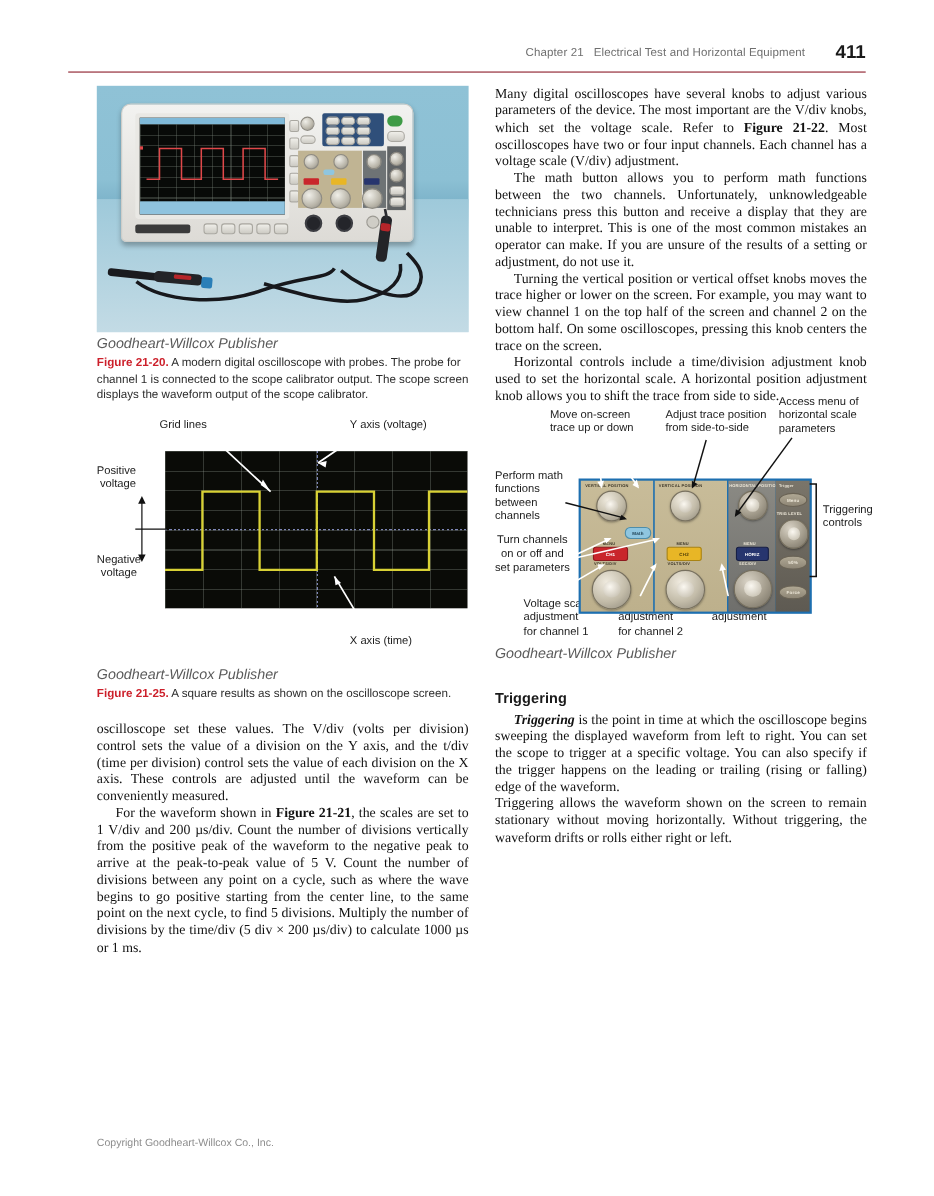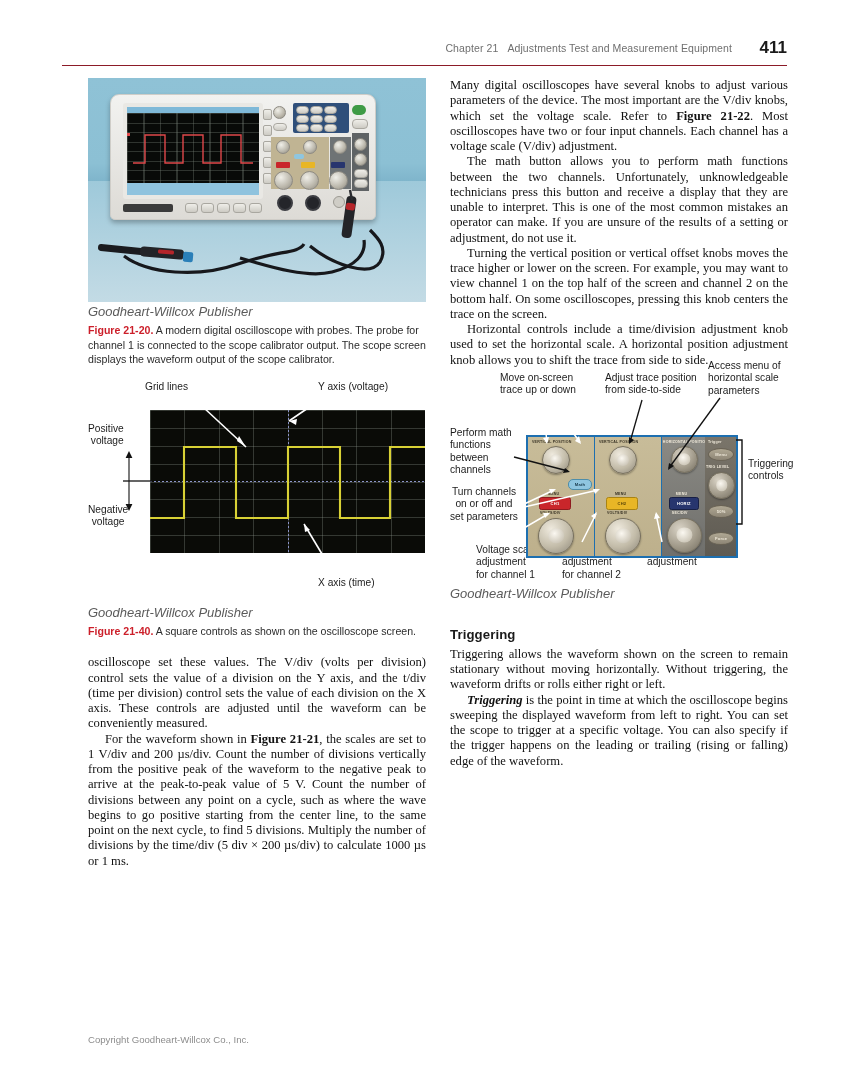--- a/index.html
+++ b/index.html
@@ -117,7 +117,7 @@
 
   <div class="runhead">
     <div class="rh-text">
-      <span class="ch">Chapter 21</span><span>Adjustments Test and Measurement Equipment</span>
+      <span class="ch">Chapter 21</span><span>Electrical Test and Horizontal Equipment</span>
     </div>
     <div class="rh-pageno">411</div>
     <div class="rule"></div>

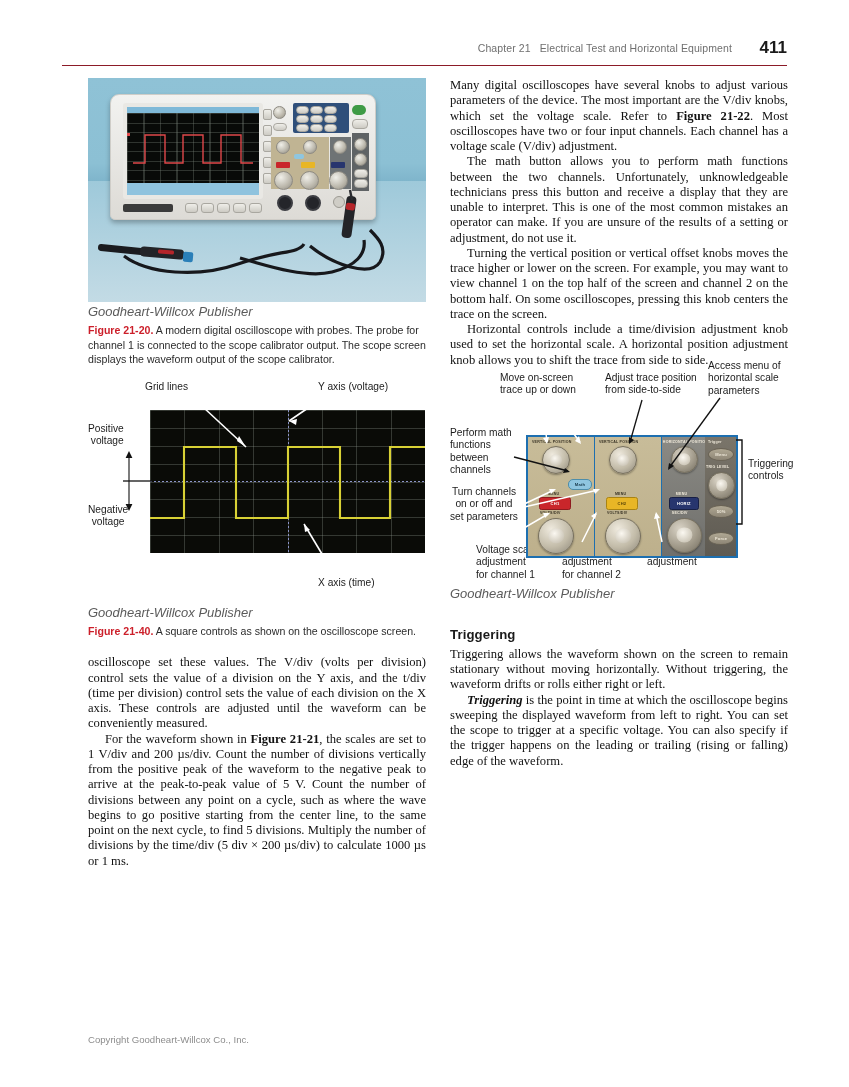--- a/index.html
+++ b/index.html
@@ -248,7 +248,7 @@
     </div>
     <div class="credit">Goodheart-Willcox Publisher</div>
     <div class="figcap">
-      <span class="fnum">Figure 21-40.</span><span> A square controls as shown on the oscilloscope screen.</span>
+      <span class="fnum">Figure 21-25.</span><span> A square controls as shown on the oscilloscope screen.</span>
     </div>
 
     <p class="body noind" style="margin-top:17px;">oscilloscope set these values. The V/div (volts per division) control sets the value of a division on the Y axis, and the t/div (time per division) control sets the value of each division on the X axis. These controls are adjusted until the waveform can be conveniently measured.</p>

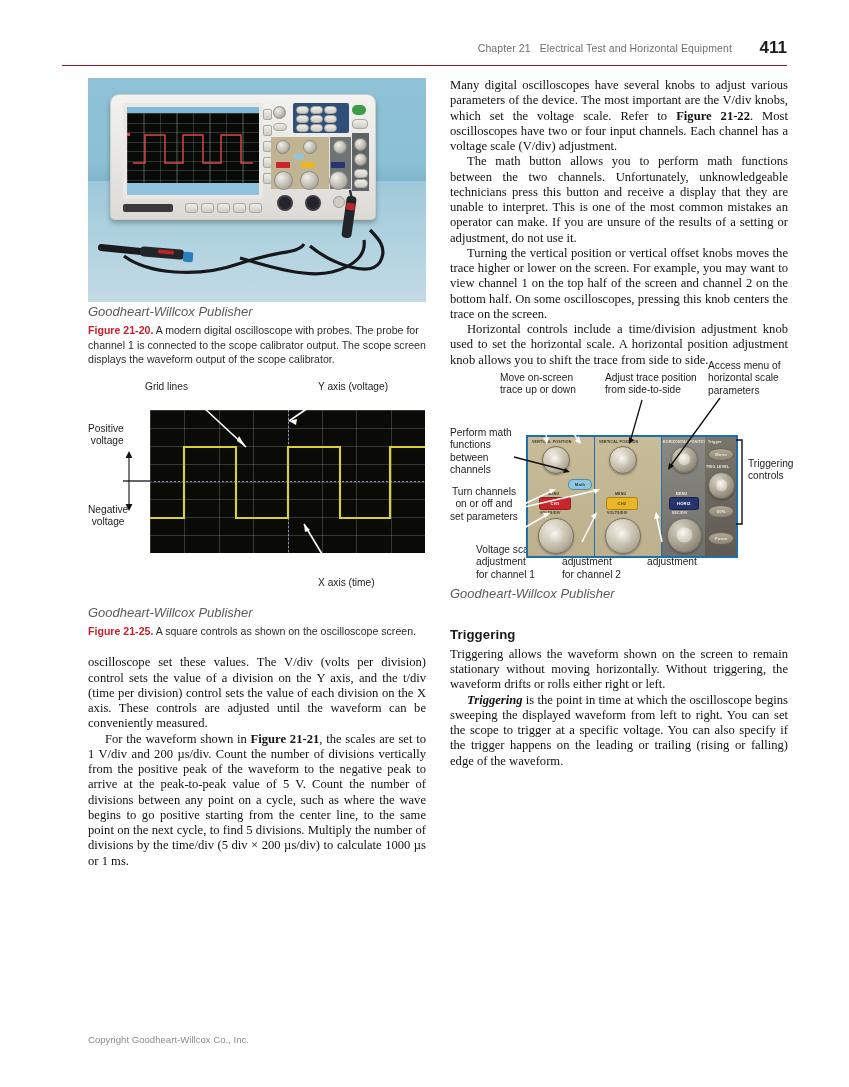--- a/index.html
+++ b/index.html
@@ -248,7 +248,7 @@
     </div>
     <div class="credit">Goodheart-Willcox Publisher</div>
     <div class="figcap">
-      <span class="fnum">Figure 21-25.</span><span> A square controls as shown on the oscilloscope screen.</span>
+      <span class="fnum">Figure 21-25.</span><span> A square results as shown on the oscilloscope screen.</span>
     </div>
 
     <p class="body noind" style="margin-top:17px;">oscilloscope set these values. The V/div (volts per division) control sets the value of a division on the Y axis, and the t/div (time per division) control sets the value of each division on the X axis. These controls are adjusted until the waveform can be conveniently measured.</p>

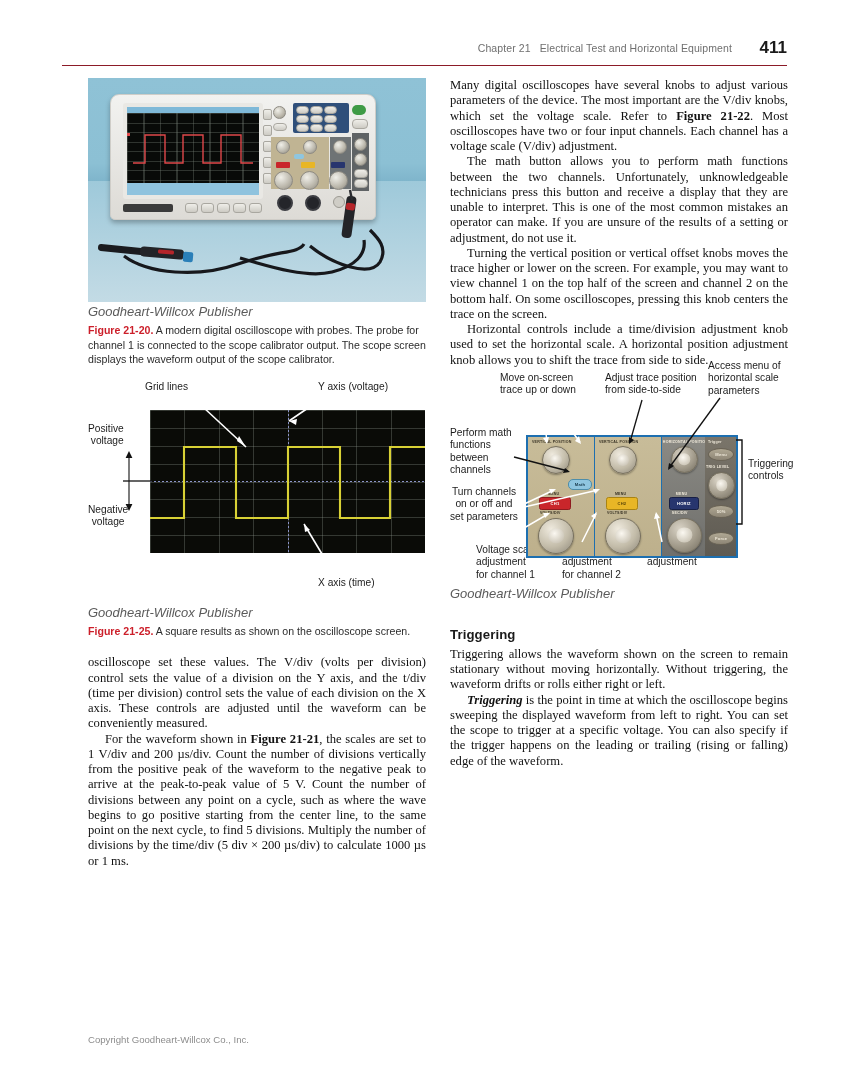--- a/index.html
+++ b/index.html
@@ -366,8 +366,8 @@
     <div class="credit" style="margin-top:2px;">Goodheart-Willcox Publisher</div>
 
     <h2 class="head" style="margin-top:26px;">Triggering</h2>
+    <p class="body"><span class="bi">Triggering</span><span> is the point in time at which the oscilloscope begins sweeping the displayed waveform from left to right. You can set the scope to trigger at a specific voltage. You can also specify if the trigger happens on the leading or trailing (rising or falling) edge of the waveform.</span></p>
     <p class="body noind">Triggering allows the waveform shown on the screen to remain stationary without moving horizontally. Without triggering, the waveform drifts or rolls either right or left.</p>
-    <p class="body"><span class="bi">Triggering</span><span> is the point in time at which the oscilloscope begins sweeping the displayed waveform from left to right. You can set the scope to trigger at a specific voltage. You can also specify if the trigger happens on the leading or trailing (rising or falling) edge of the waveform.</span></p>
   </div>
 
   <div class="footer">Copyright Goodheart-Willcox Co., Inc.</div>

